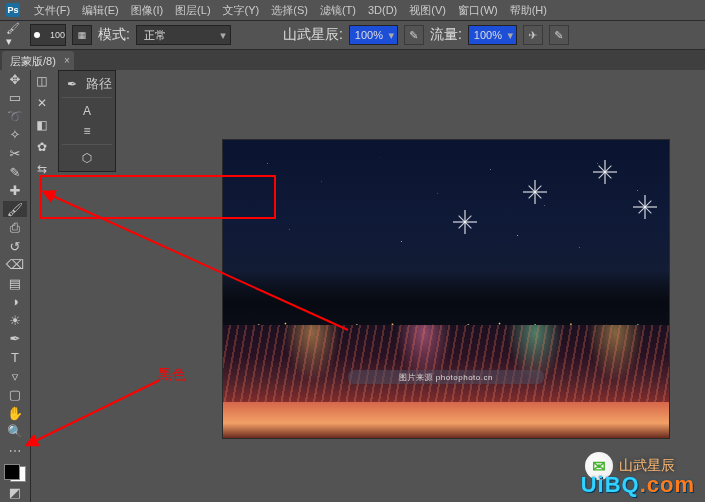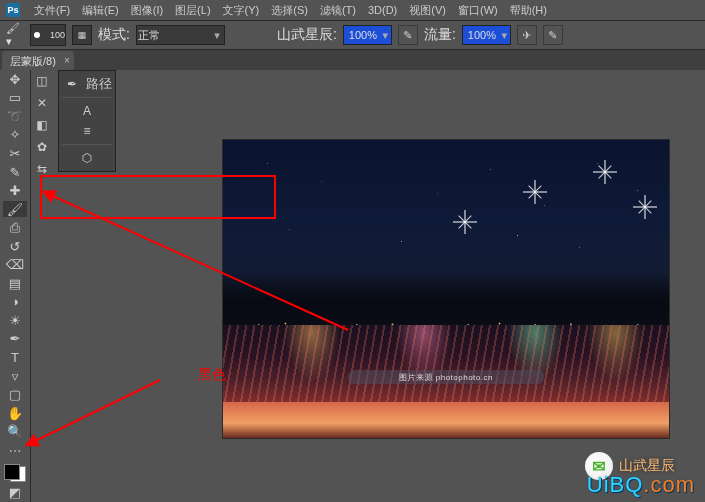--- a/index.html
+++ b/index.html
@@ -70,7 +70,7 @@
   .opt-label { color: #ddd; font-size: 14px; }
   .opt-select {
     height: 18px; background: #3a3a3a; border: 1px solid #222; color: #ddd;
-    padding: 0 16px 0 1px; line-height: 18px; font-size: 11px; position: relative;
+    padding: 0 16px 0 7px; line-height: 18px; font-size: 11px; position: relative;
   }
   .opt-select::after { content: "▾"; position: absolute; right: 4px; top: 0; color: #aaa;}
   .num-box {

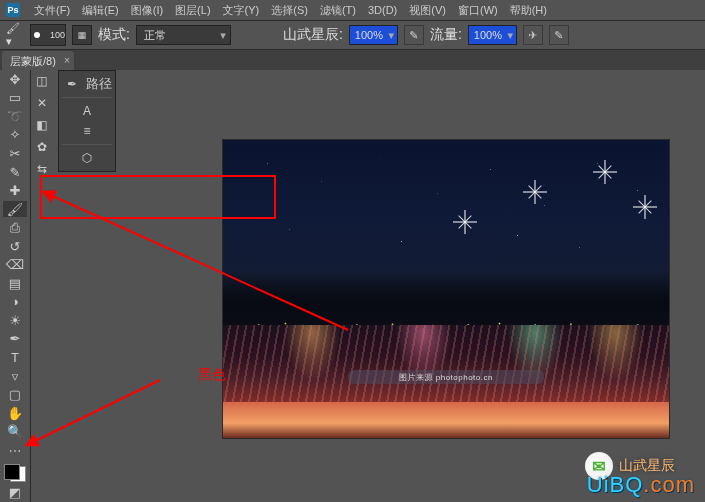--- a/index.html
+++ b/index.html
@@ -393,7 +393,7 @@
   <line x1="160" y1="380" x2="27" y2="445" stroke="#ff0000" stroke-width="2" marker-end="url(#ah)"></line>
 </svg>
 
-<div class="ann-text" style="left:158px; top:366px;margin-left:40px;">黑色</div>
+<div class="ann-text" style="left:158px; top:366px;">黑色</div>
 
 <div class="wechat-badge">
   <div class="wc">✉</div>

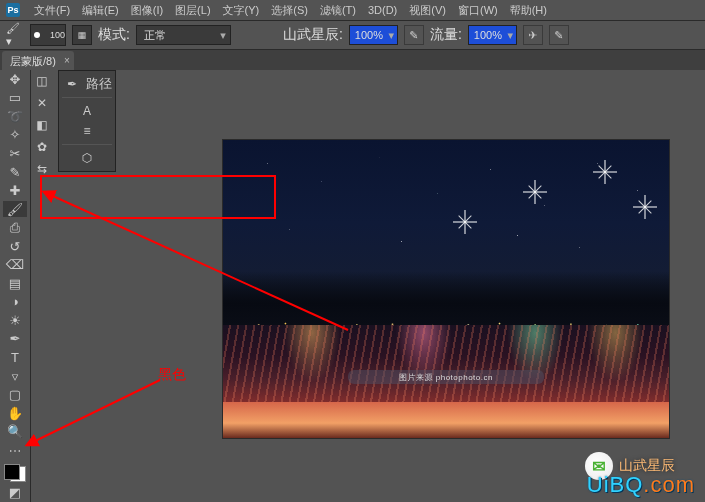--- a/index.html
+++ b/index.html
@@ -244,7 +244,7 @@
 
   .uibq {
     position: absolute; right: 10px; bottom: 4px;
-    font-size: 22px; font-weight: 400; letter-spacing: 1px;
+    font-size: 22px; font-weight: 700; letter-spacing: 1px;
     color: #30d2ff;
     text-shadow: 0 0 2px #0a4f7a, 1px 1px 0 #003050;
   }

